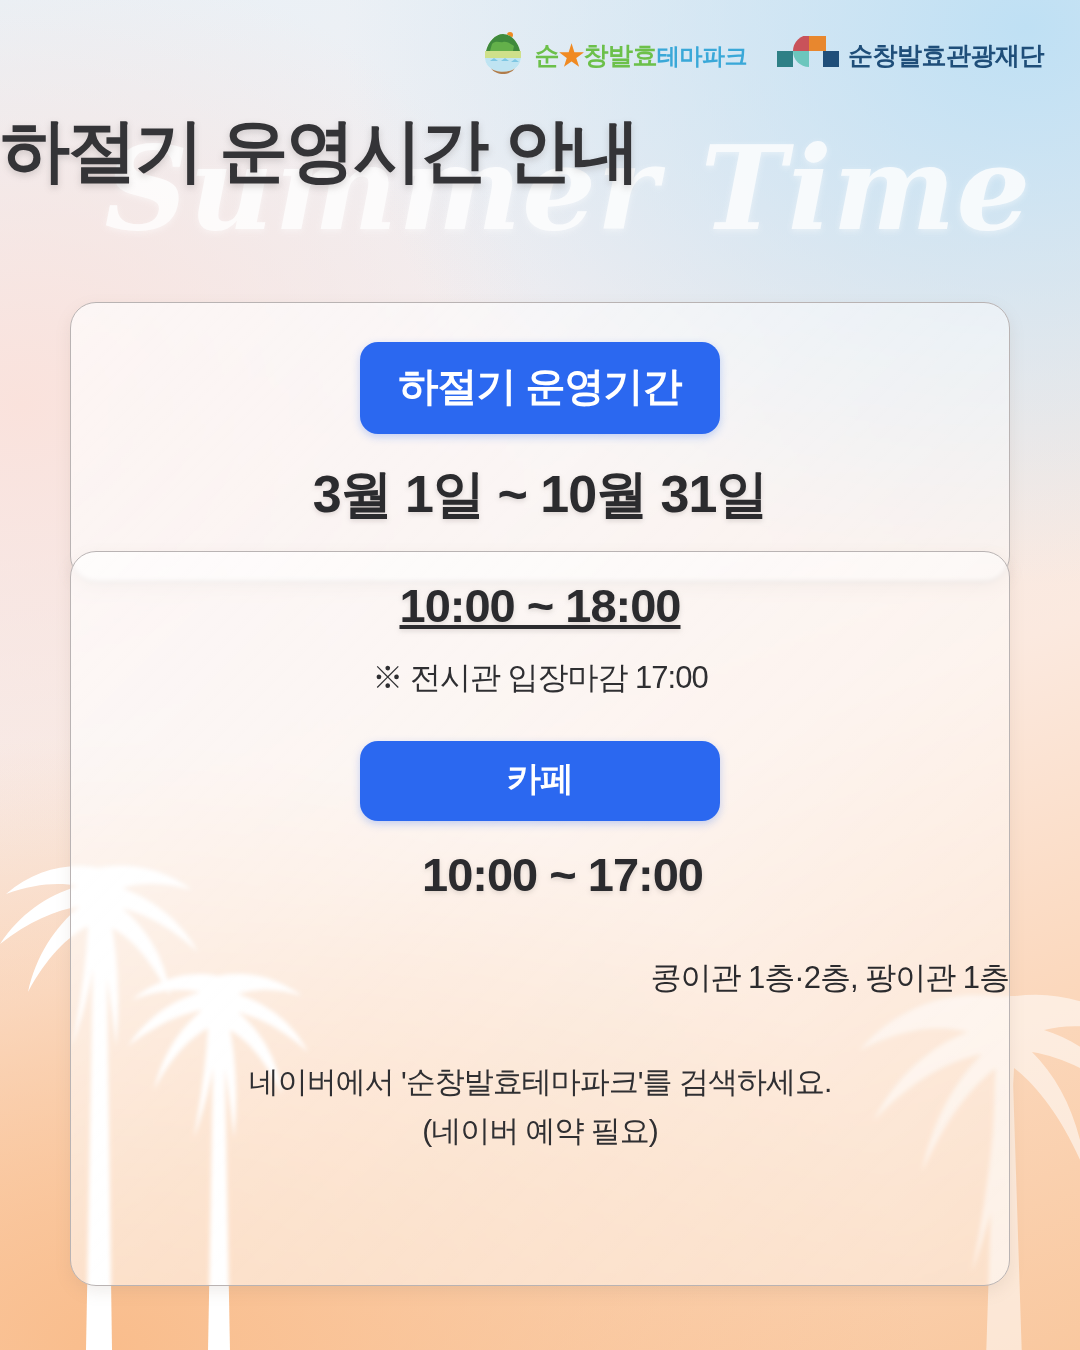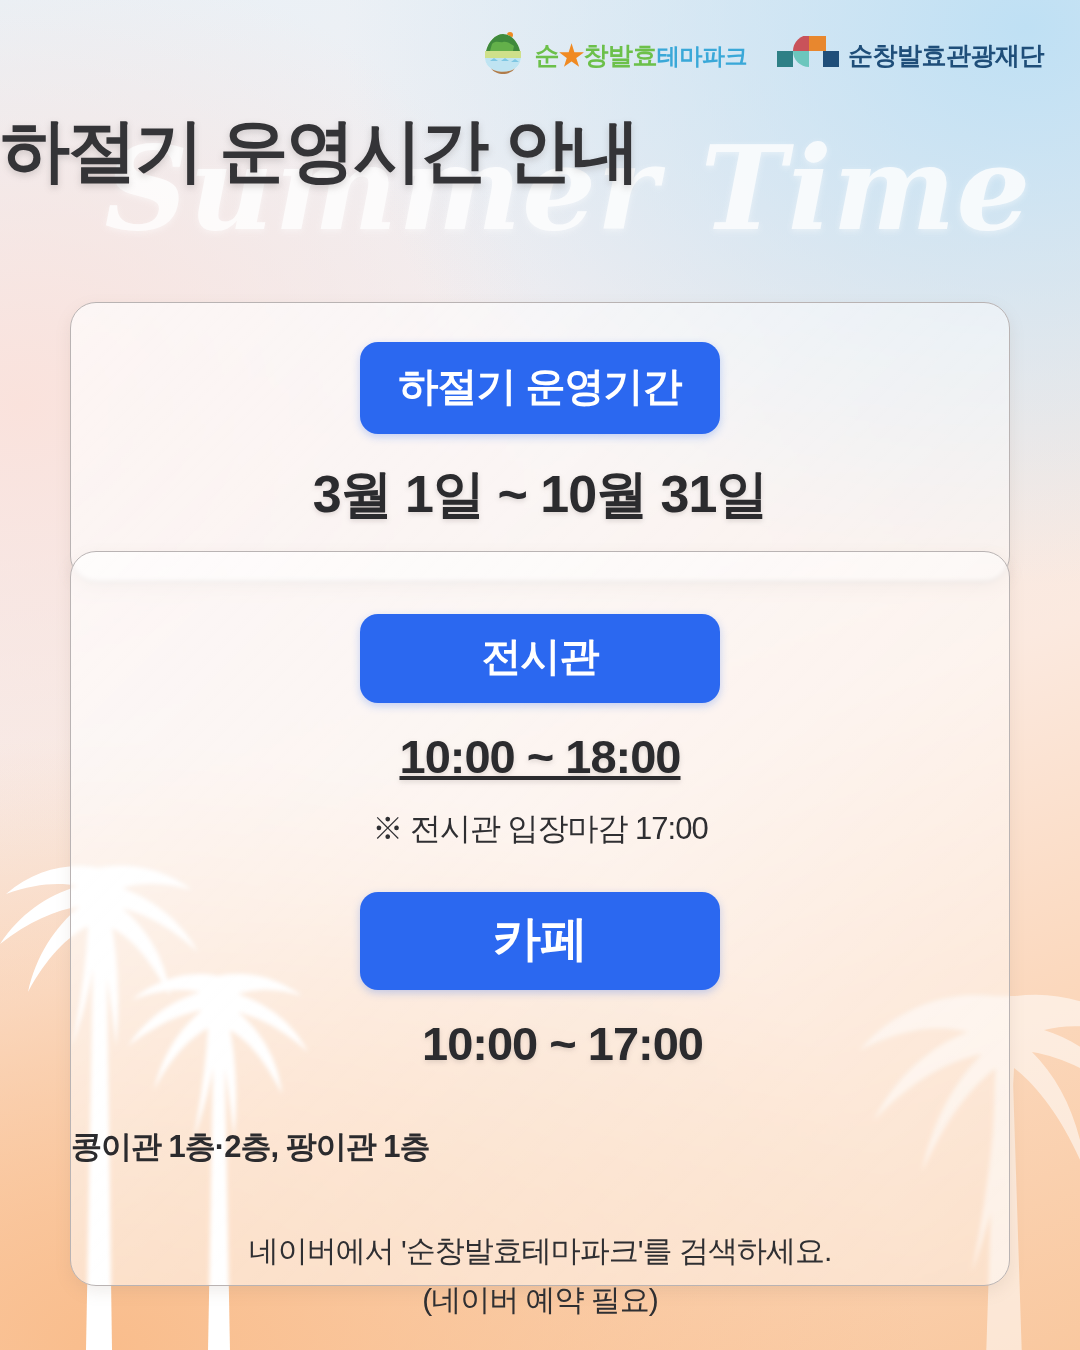--- a/index.html
+++ b/index.html
@@ -211,7 +211,6 @@
 
   <section class="card" id="card-hours">
 
-    <div class="pill" id="pill-exhibit">전시관</div>
     <div class="big-line" id="exhibit-hours">10:00 ~ 18:00</div>
     <div class="note">※ 전시관 입장마감 17:00</div>
 

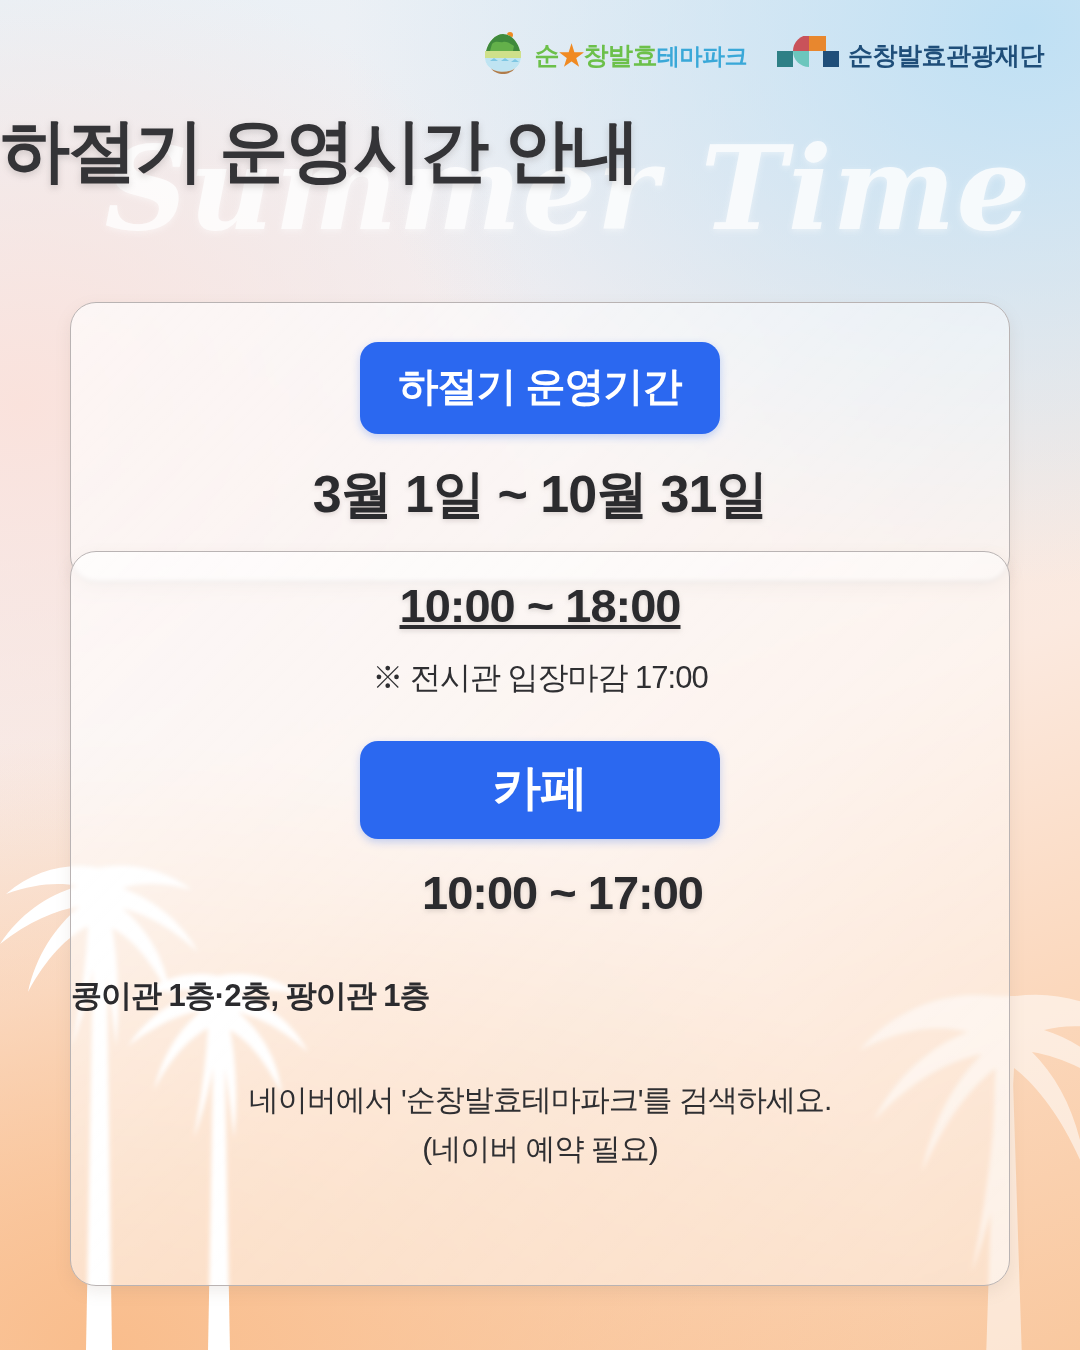--- a/index.html
+++ b/index.html
@@ -90,7 +90,7 @@
 
   #pill-period { width:360px; padding:17px 0 20px; font-size:40px; margin-top:39px; }
   #pill-exhibit{ width:360px; padding:15px 0 19px; font-size:40px; margin-top:62px; }
-  #pill-cafe   { width:360px; padding:15px 0 19px; font-size:48px; margin-top:42px; }
+  #pill-cafe   { width:360px; padding:15px 0 19px; font-size:34px; margin-top:42px; }
 
   .big-line {
     text-align:center;

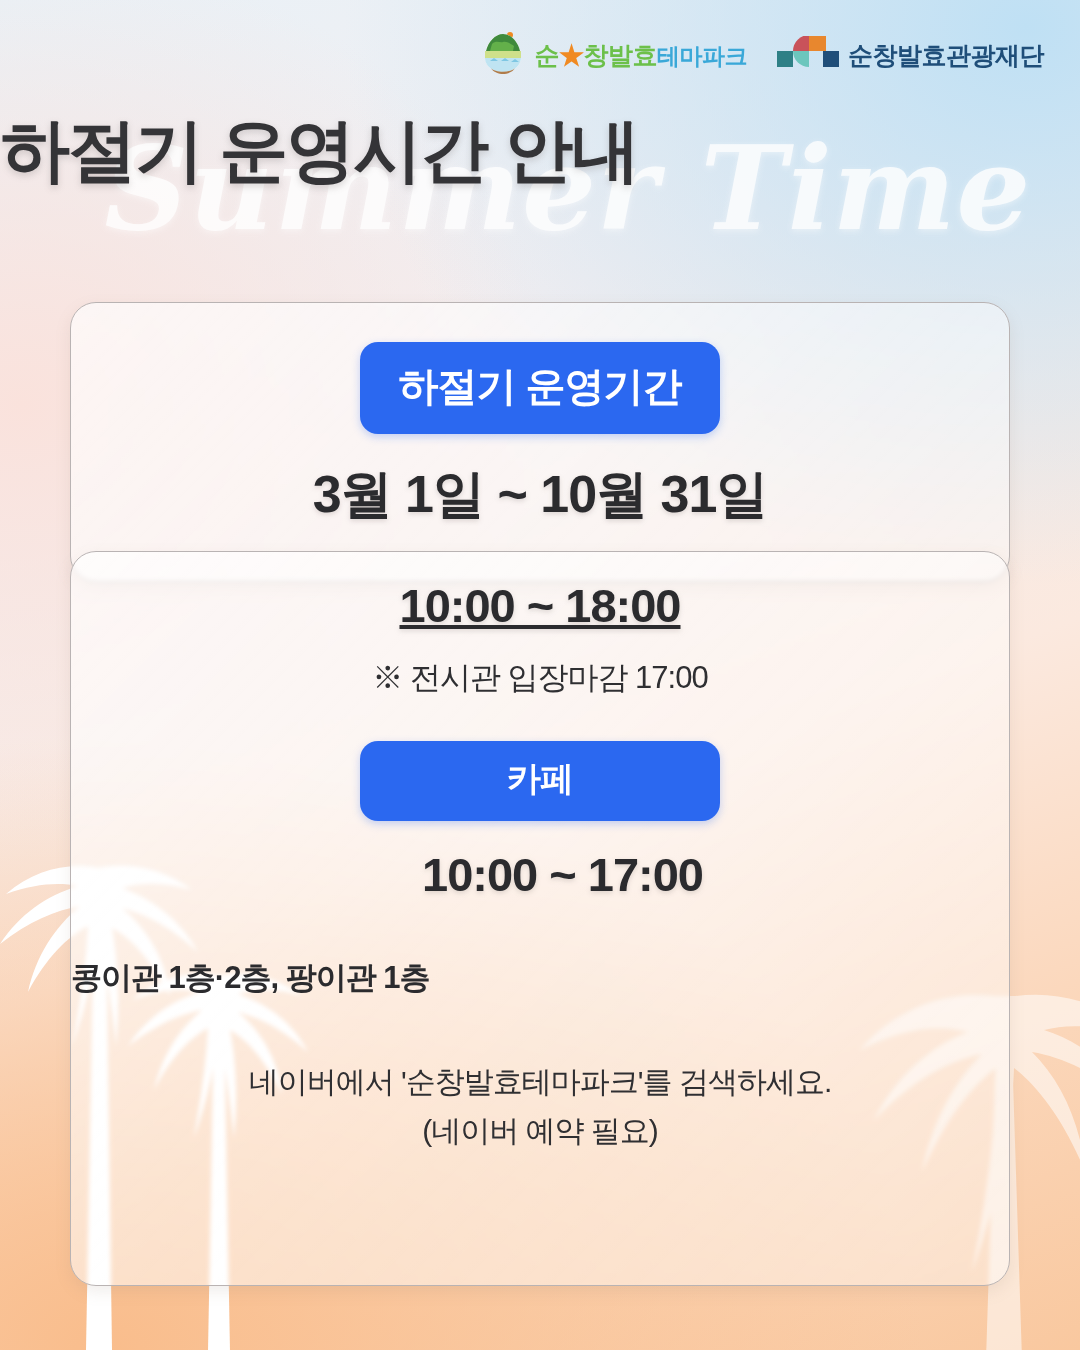--- a/index.html
+++ b/index.html
@@ -112,10 +112,10 @@
   }
 
   .sub-block {
-    text-align:left;
+    text-align:right;
     margin-top:52px;
     font-size:31px;
-    font-weight:bold;
+    font-weight:normal;
     color:#2b2b2e;
     line-height:1.55;
     letter-spacing:-1px;

